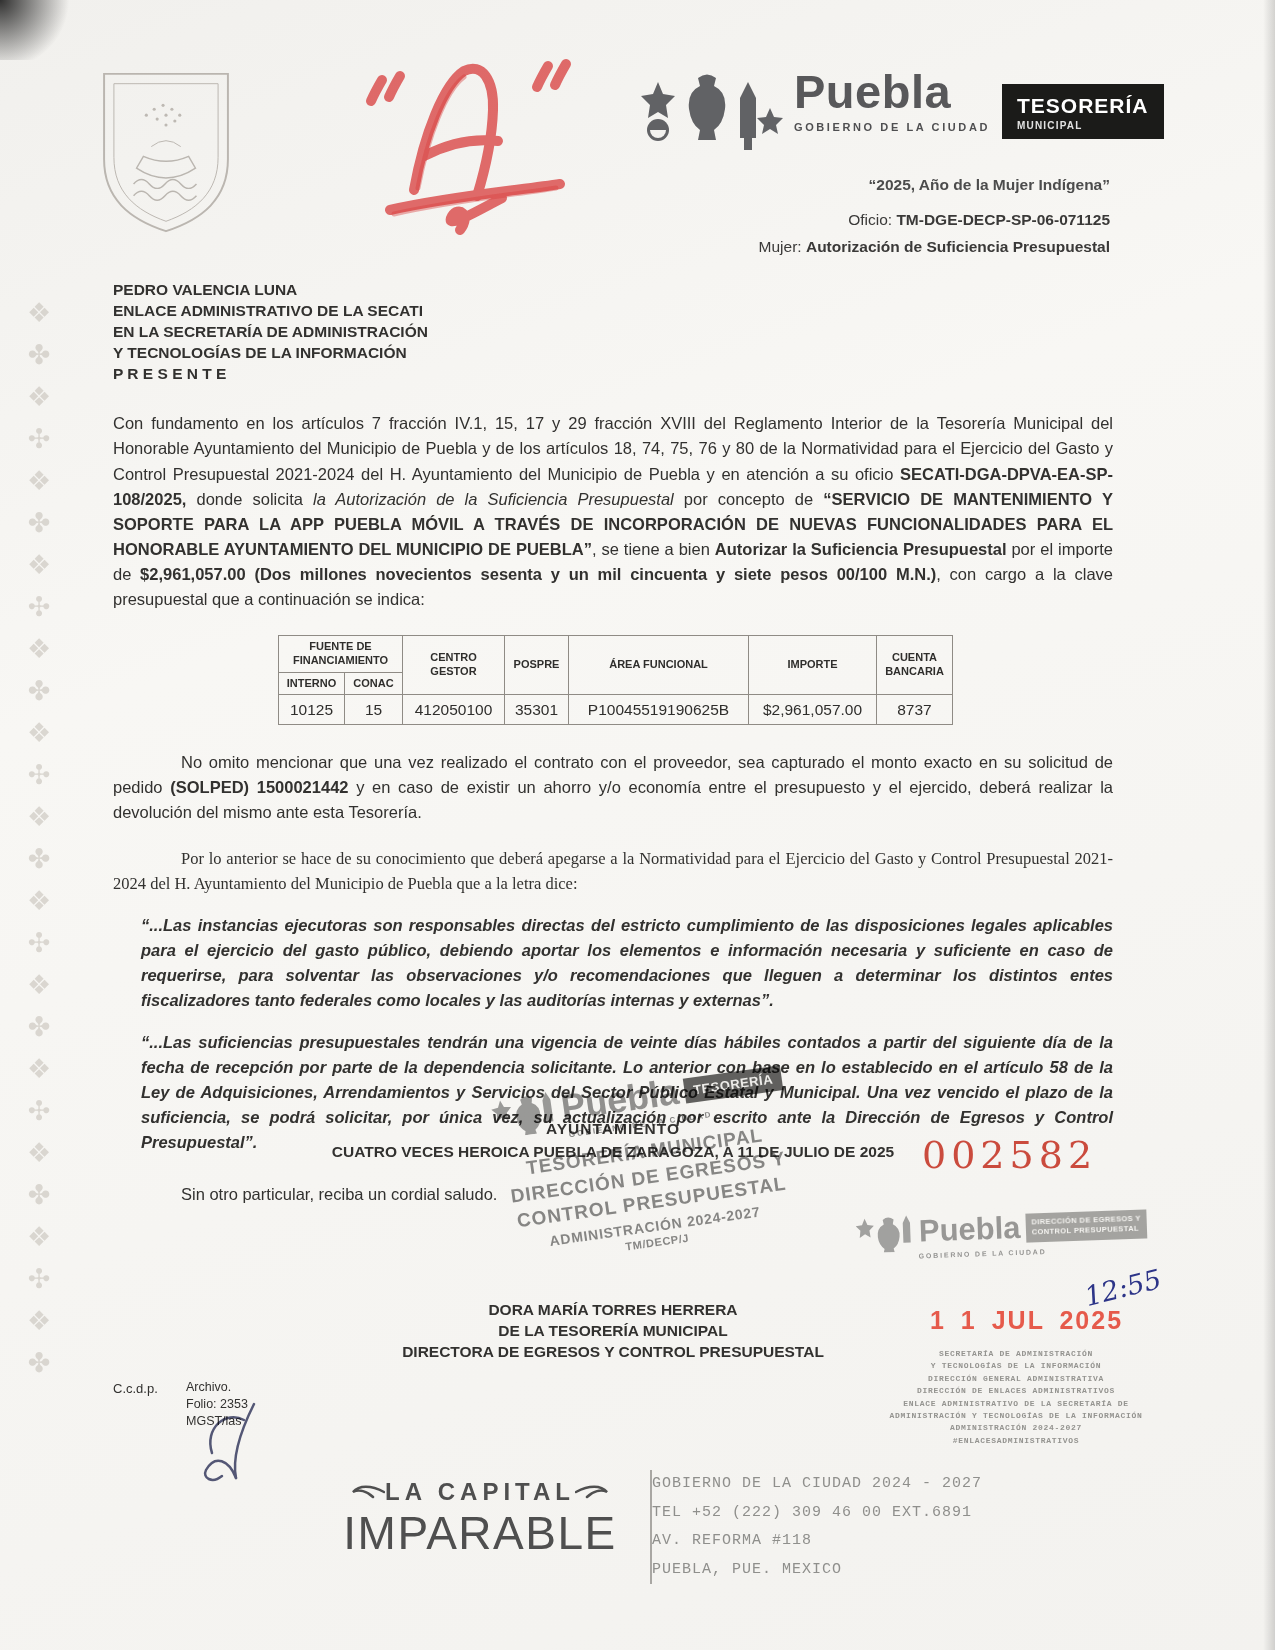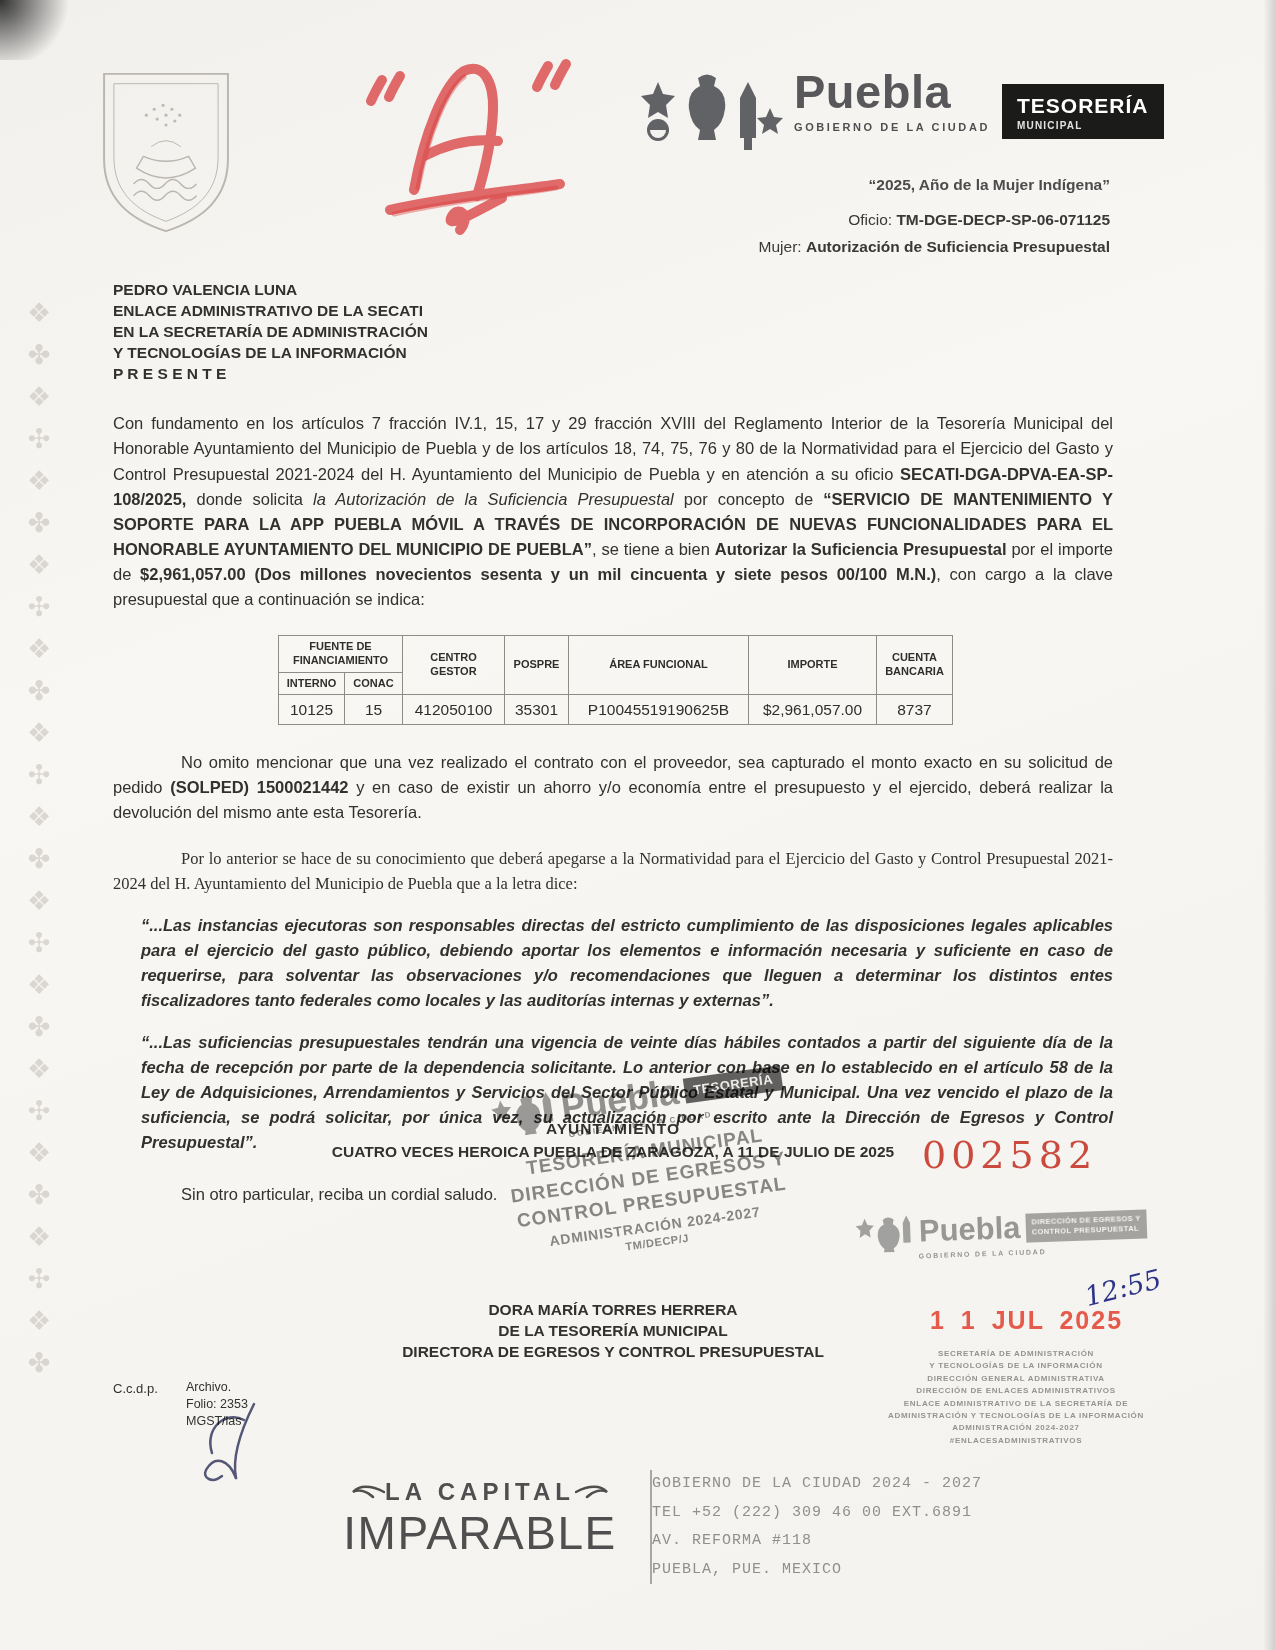--- a/index.html
+++ b/index.html
@@ -94,7 +94,7 @@
 
   .tiny-stamp { position:absolute; left:848px; top:1348px; width:336px; text-align:center;
            font-size:8px; line-height:1.55; letter-spacing:.7px; color:#9b9b99; font-weight:700;
-           text-transform:uppercase; mix-blend-mode:multiply; }
+           text-transform:uppercase; mix-blend-mode:multiply;font-family:Liberation Mono, monospace; }
 
   
   .ccdp-label { position:absolute; left:113px; top:1381px; font-size:13px; }

